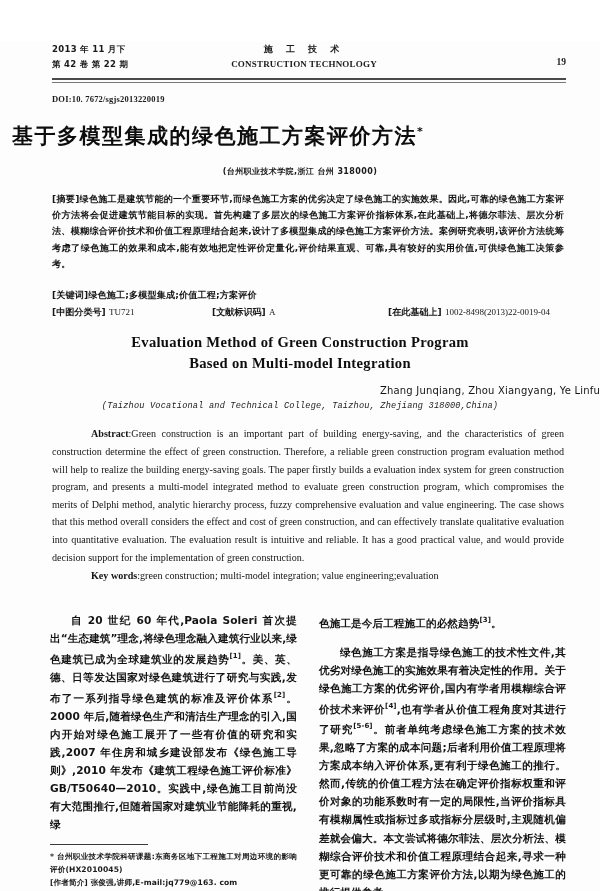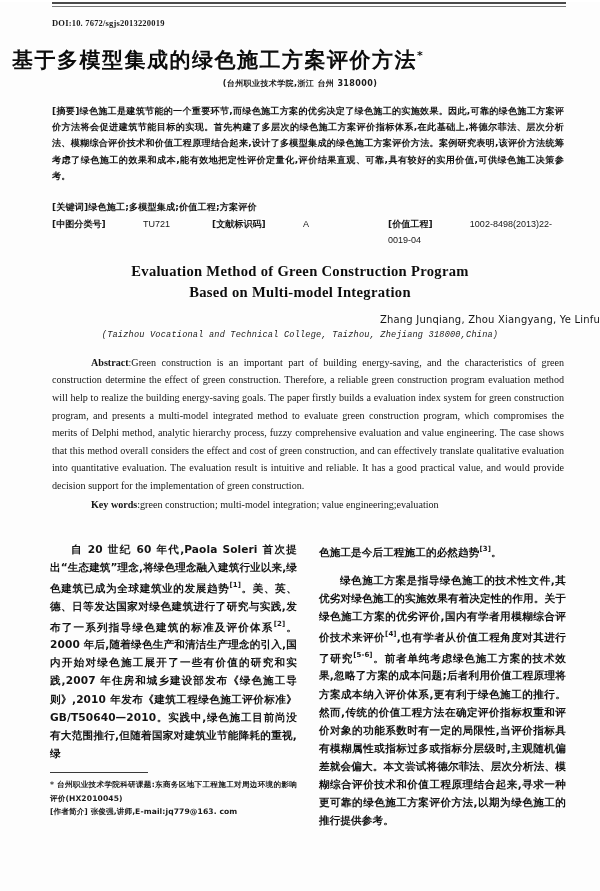--- a/index.html
+++ b/index.html
@@ -263,6 +263,17 @@
 
 <div class="page">
 
+  <div class="runhead">
+    <div class="runhead-left">
+      <div>2013 年 11 月下</div>
+      <div>第 42 卷  第 22 期</div>
+    </div>
+    <div class="runhead-center">
+      <div class="journal-cn">施 工 技 术</div>
+      <div class="journal-en">CONSTRUCTION TECHNOLOGY</div>
+    </div>
+    <div class="runhead-right">19</div>
+  </div>
   <div class="rule-double"></div>
 
   <div class="doi">DOI:10. 7672/sgjs2013220019</div>

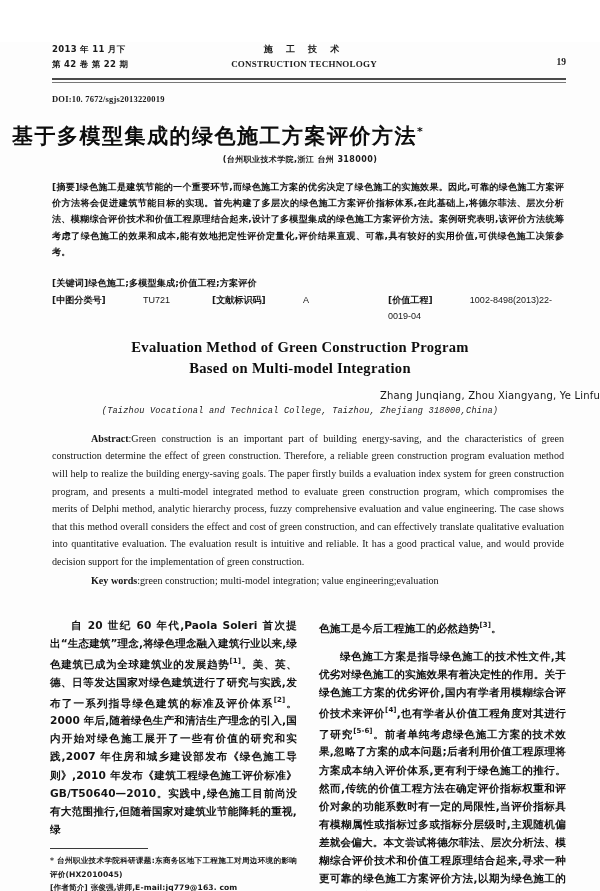--- a/index.html
+++ b/index.html
@@ -114,7 +114,7 @@
     color: #141414;
   }
   .cn-affil {
-    margin: 4px 0 0 0;
+    margin: 16px 0 0 0;
     text-align: center;
     font-family: "DejaVu Sans", "Liberation Sans", sans-serif;
     font-size: 8px;

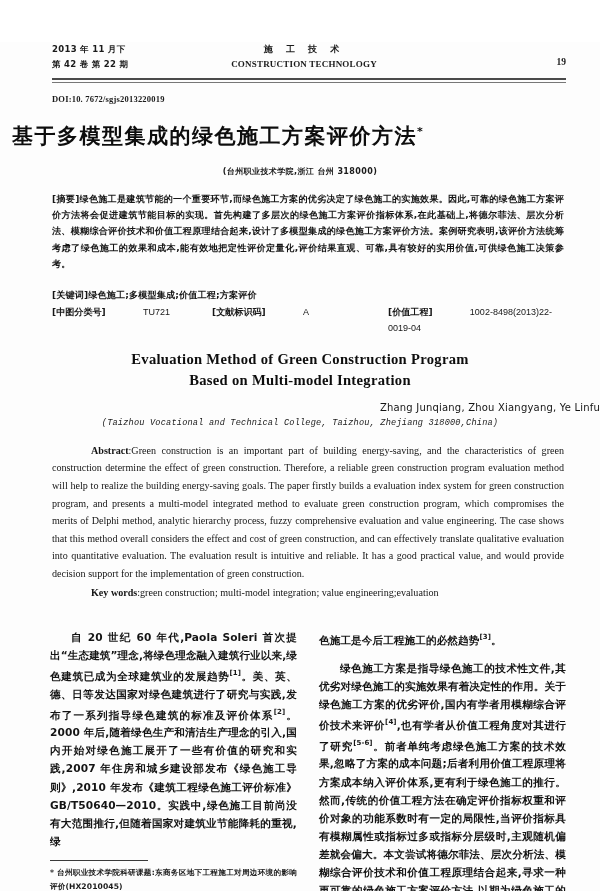--- a/index.html
+++ b/index.html
@@ -159,10 +159,9 @@
   .cn-codes .c2 { width: 176px; }
   .cn-codes .c3 { flex: 1; }
   .cn-codes .num {
-    font-family: Liberation Sans, sans-serif;
+    font-family: Liberation Serif, serif;
     font-weight: normal;
     font-size: 9px;
-    margin-left: 34px;
   }
 
   

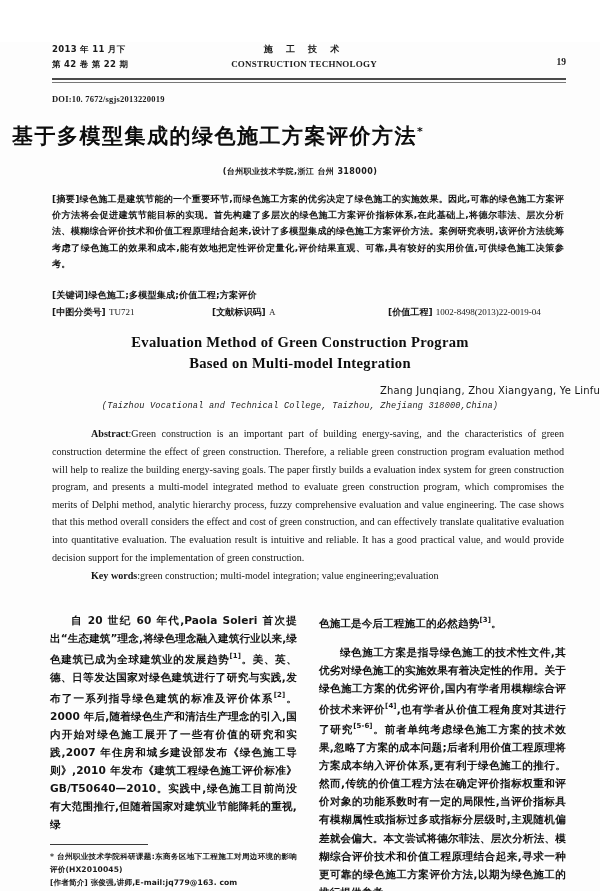--- a/index.html
+++ b/index.html
@@ -286,7 +286,7 @@
     <div class="cn-codes">
       <div class="c1"><span>[中图分类号]</span> <span class="num">TU721</span></div>
       <div class="c2"><span>[文献标识码]</span> <span class="num">A</span></div>
-      <div class="c3"><span>[价值工程]</span> <span class="num">1002-8498(2013)22-0019-04</span></div>
+      <div class="c3"><span>[在此基础上]</span> <span class="num">1002-8498(2013)22-0019-04</span></div>
     </div>
   </div>
 

